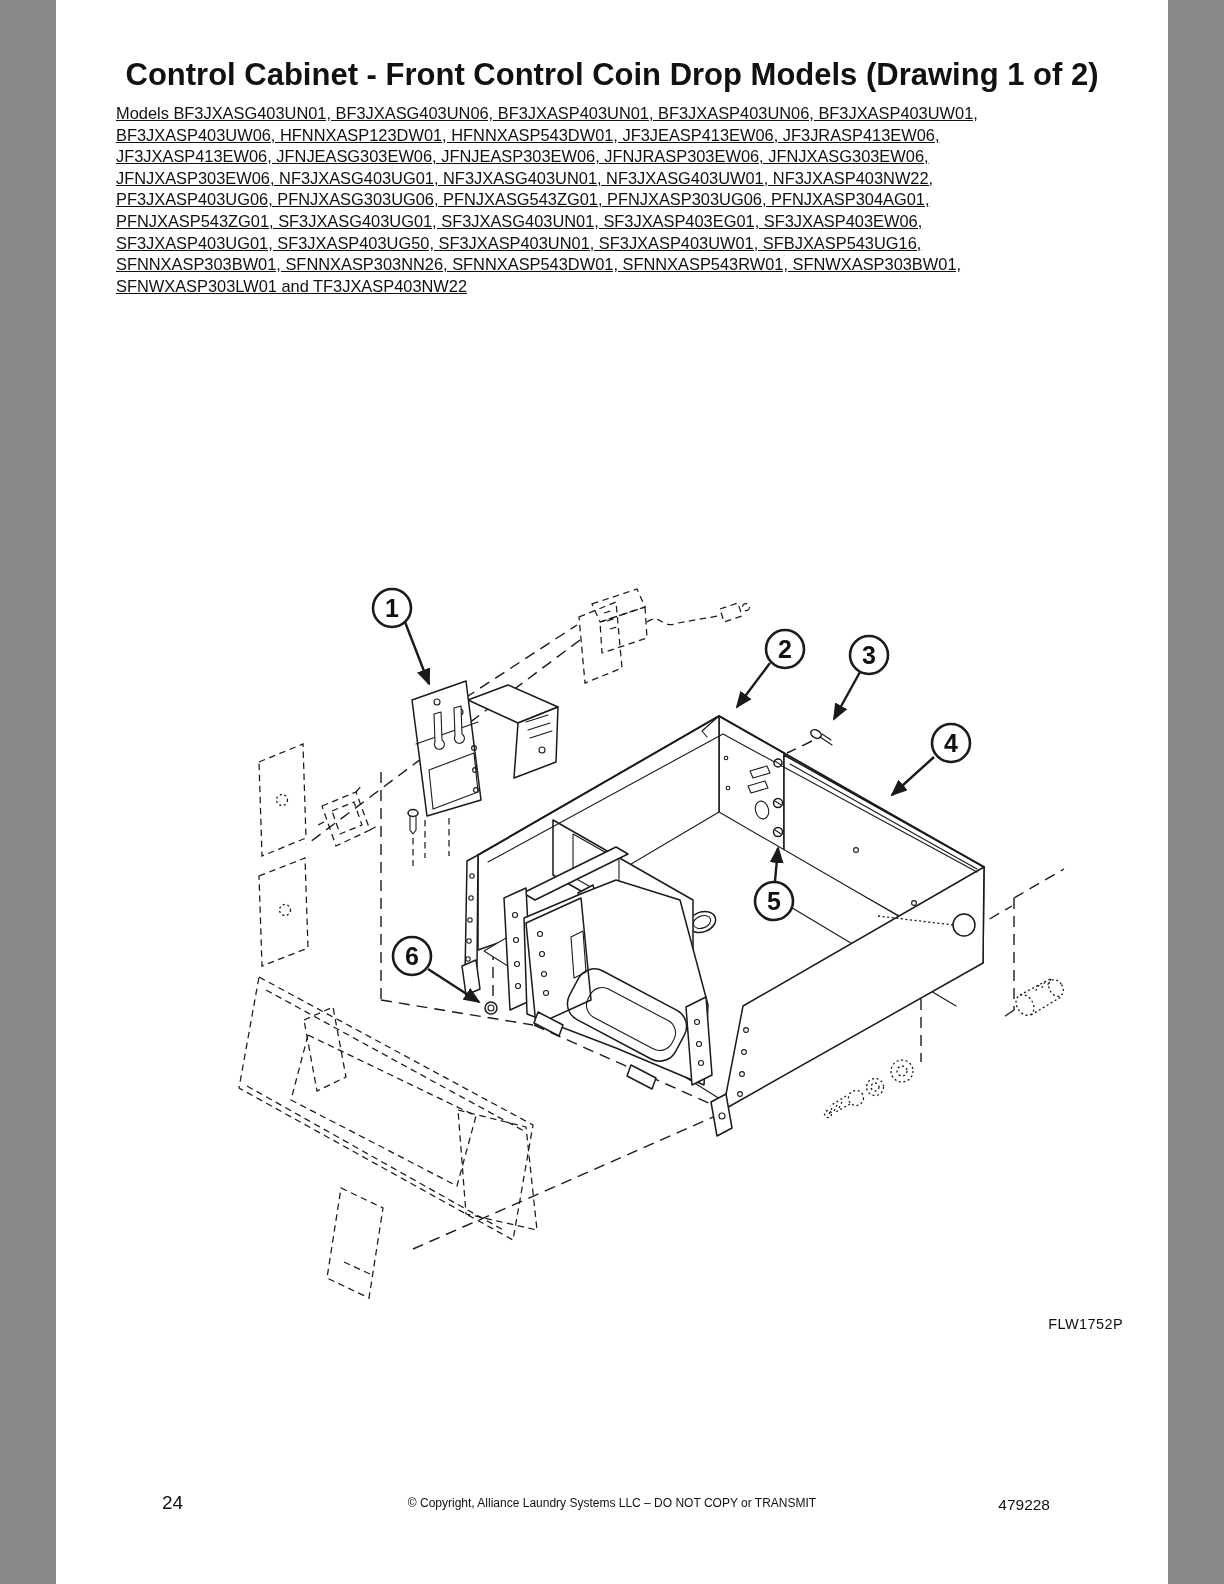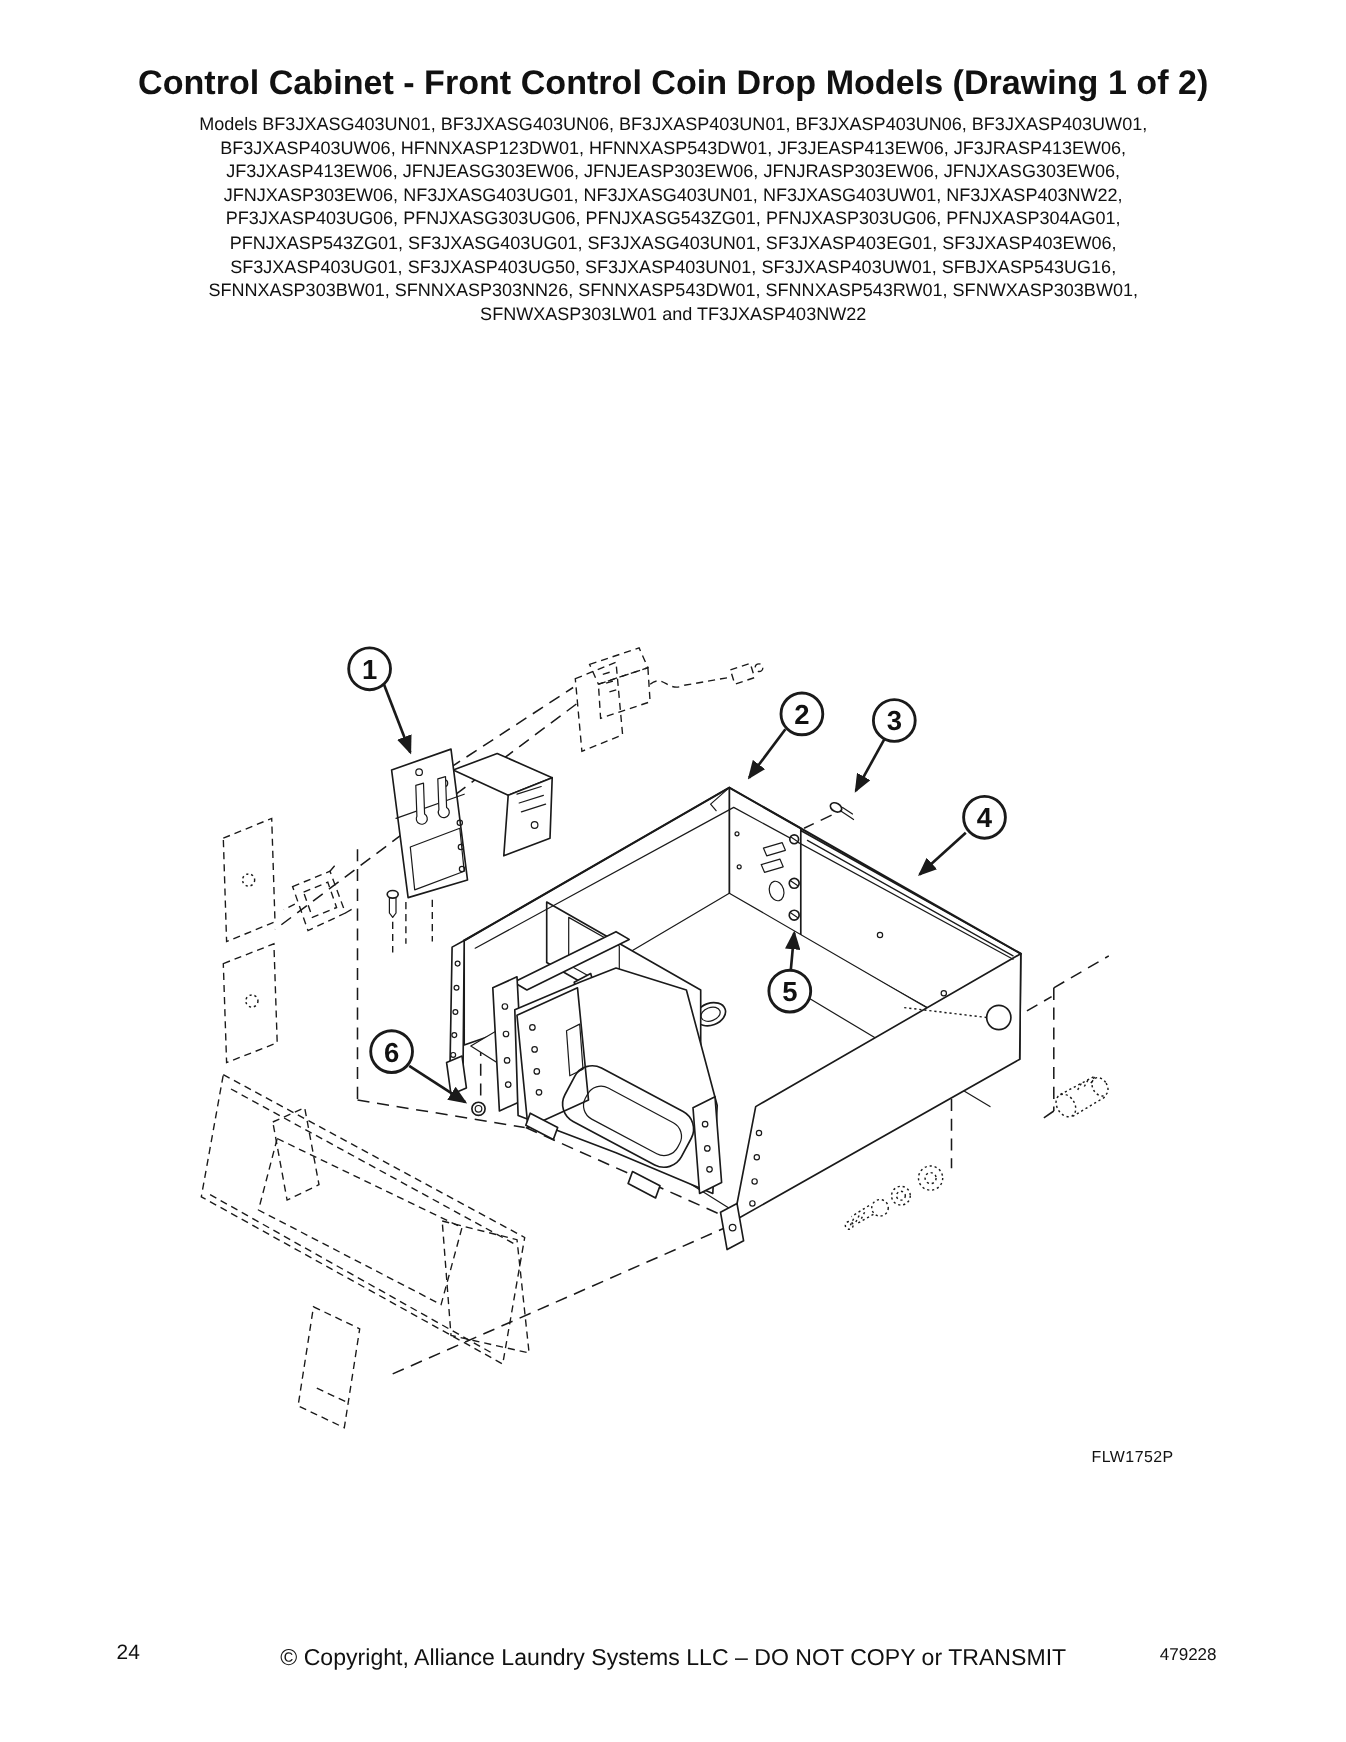--- a/index.html
+++ b/index.html
@@ -4,7 +4,7 @@
 <style>
   html,body { margin:0; padding:0; background:#888; }
   .page {
-    position:relative; width:1224px; height:1584px; margin:0 auto;
+    position:relative; width:1112px; height:1584px; margin:0 auto;
     background:#ffffff; overflow:hidden;
     font-family:"Liberation Sans", sans-serif; color:#111;
   }

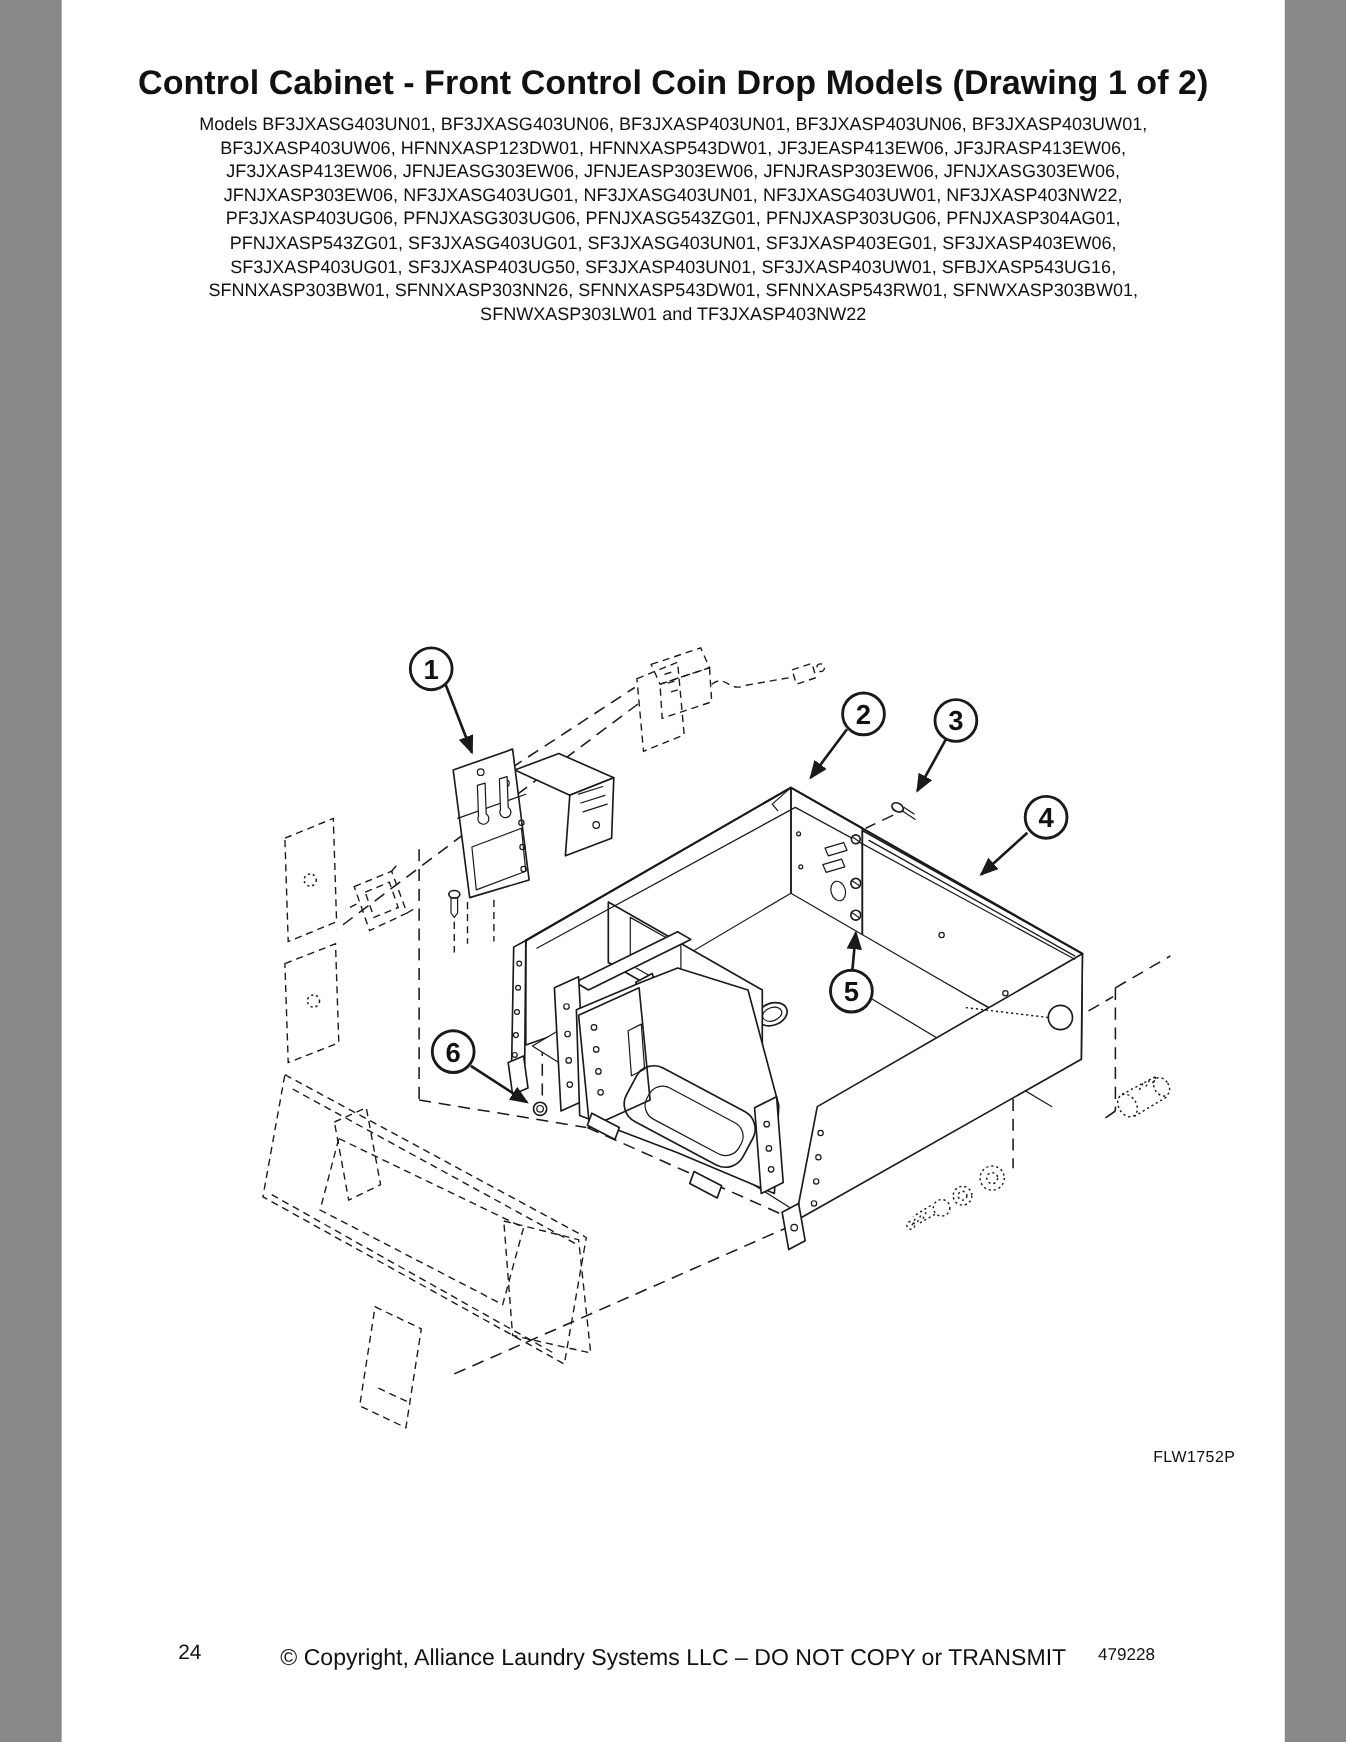--- a/index.html
+++ b/index.html
@@ -15,7 +15,7 @@
   }
   .model-list {
     position:absolute; top:103px; left:60px; right:60px;
-    text-align:center; font-size:16.4px; line-height:21.6px; color:#111;
+    font-size:16.4px; line-height:21.6px; color:#111;text-decoration:underline;
   }
   .diagram-svg { position:absolute; top:566px; left:0; }
   .footer-page-number { position:absolute; left:106px; top:1492px; font-size:19px;text-align:center; }

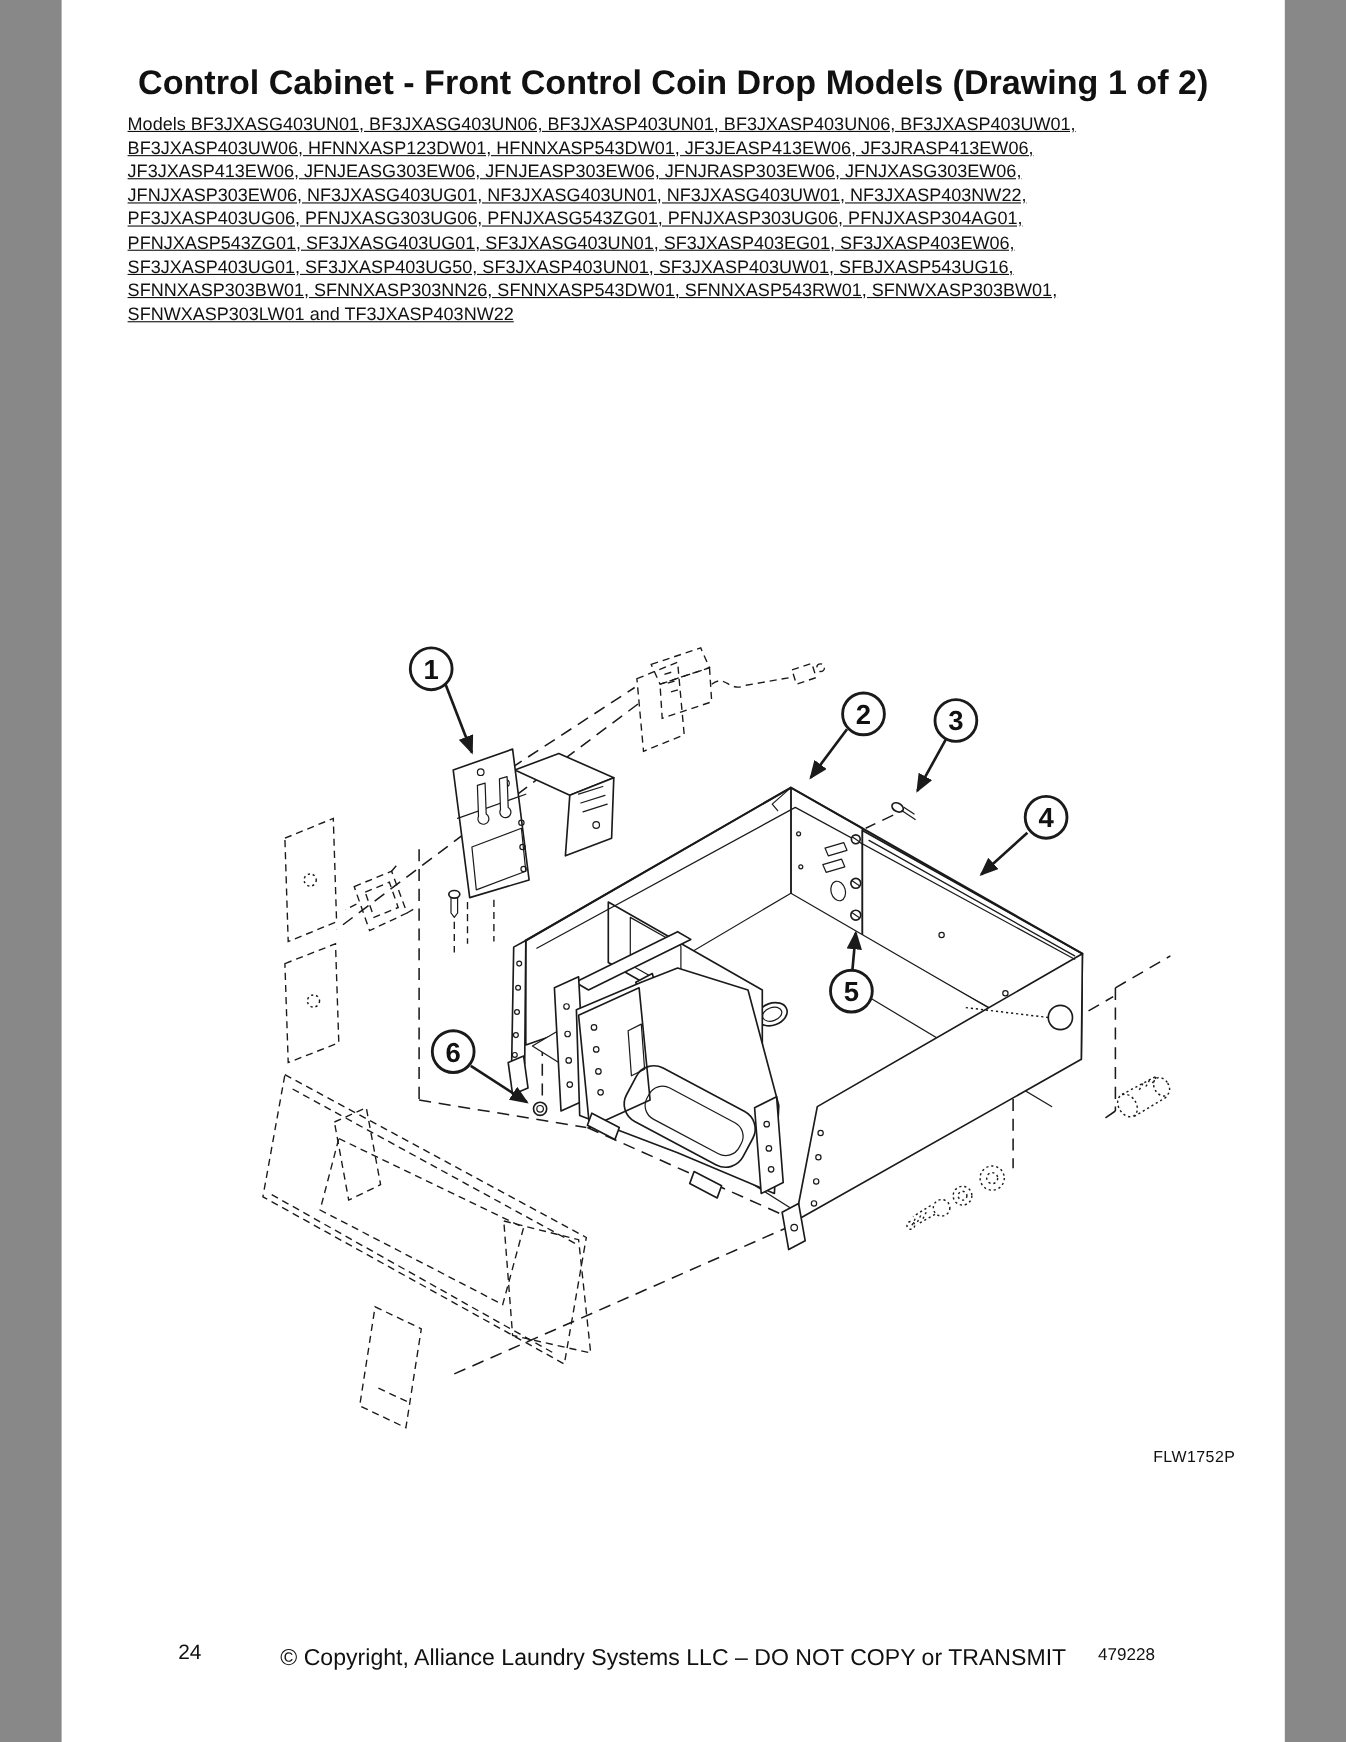--- a/index.html
+++ b/index.html
@@ -19,7 +19,7 @@
   }
   .diagram-svg { position:absolute; top:566px; left:0; }
   .footer-page-number { position:absolute; left:106px; top:1492px; font-size:19px;text-align:center; }
-  .footer-copyright  { position:absolute; left:0; right:0; top:1496px; text-align:center; font-size:21px; }
+  .footer-copyright  { position:absolute; left:0; right:0; top:1496px; text-align:center; font-size:12px; }
   .footer-doc-number { position:absolute; right:118px; top:1496px; font-size:15.5px; }
 
   

